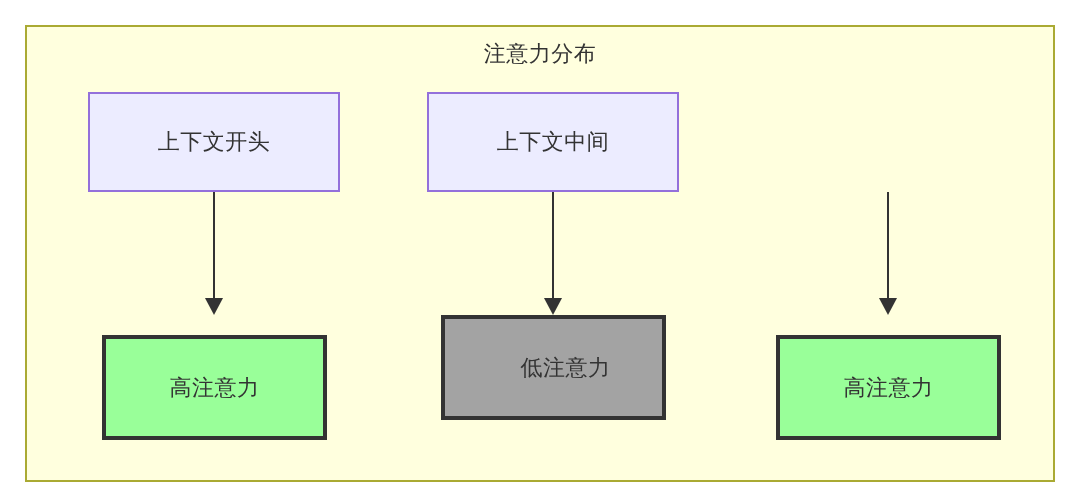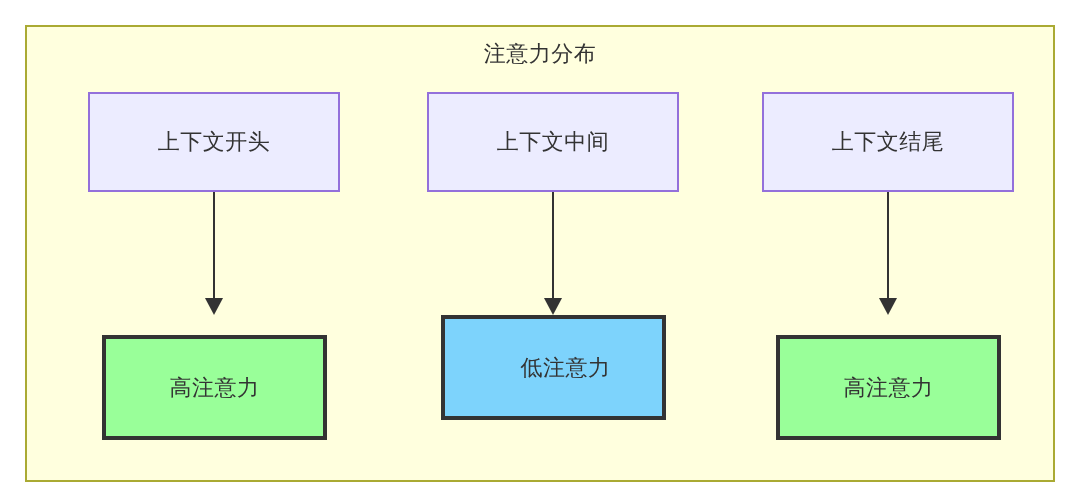--- a/index.html
+++ b/index.html
@@ -142,9 +142,6 @@
     <span>上下文开头</span>
   </div>
 
-  <div class="node node-ctx col3-top">
-    <span>上下文结尾</span>
-  </div>
 
   <div class="node node-result node-high col1-bot">
     <span>高注意力</span>

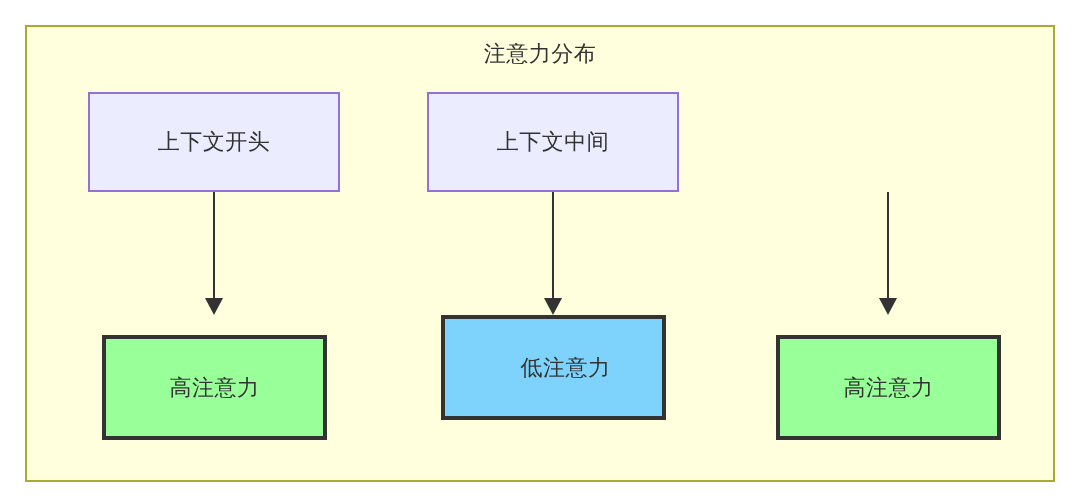--- a/index.html
+++ b/index.html
@@ -76,7 +76,7 @@
   }
 
   .node-low {
-    background: #7dd3fc;
+    background: #a3a3a3;
     padding-left: 24px;
   }
 

